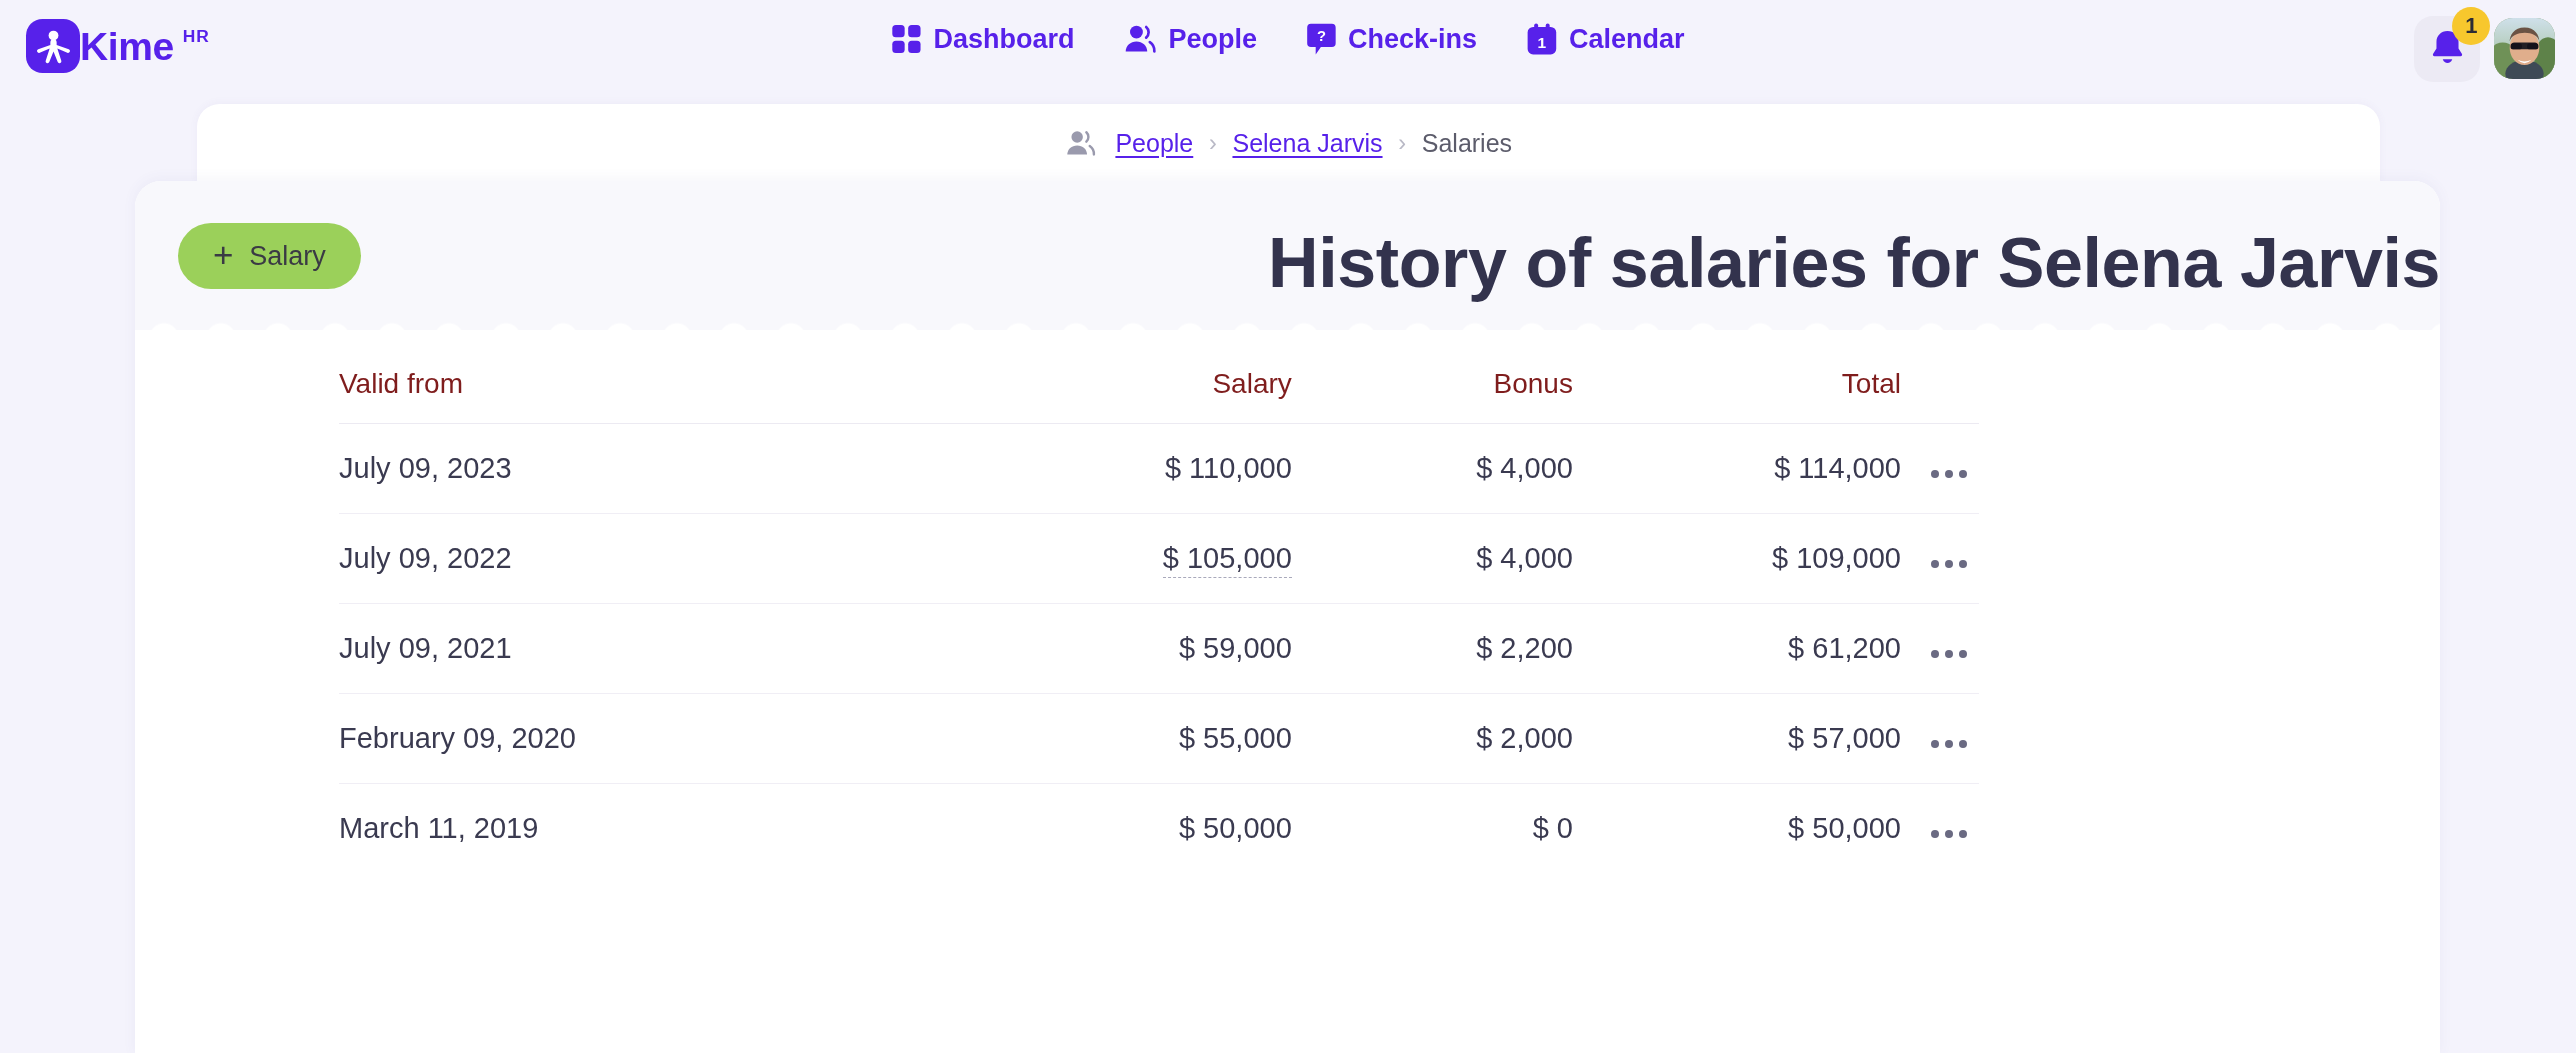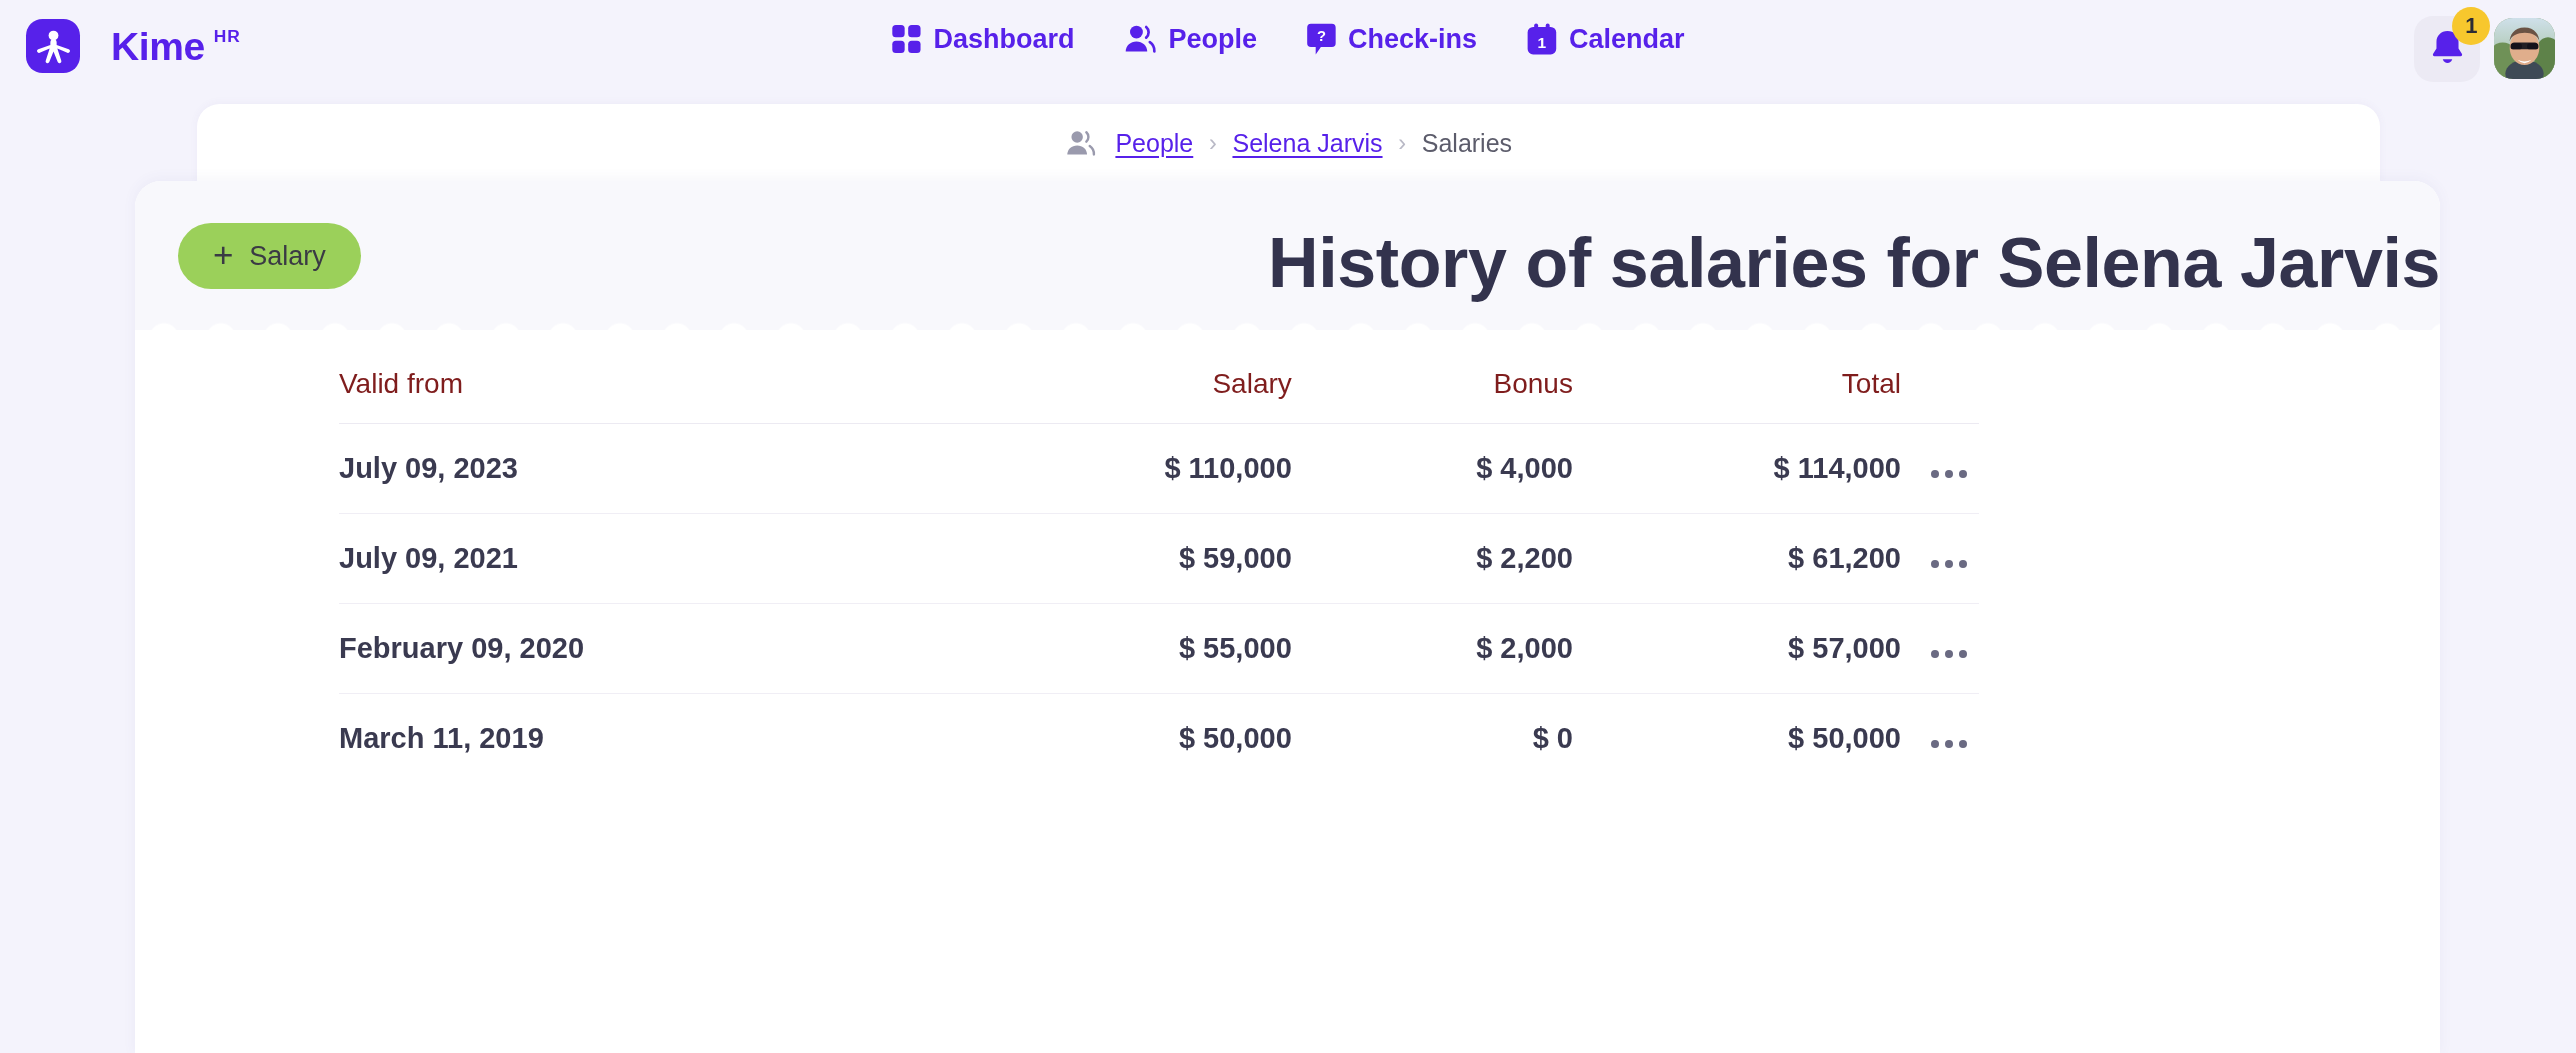--- a/index.html
+++ b/index.html
@@ -32,7 +32,7 @@
     top: 19px;
     display: flex;
     align-items: center;
-    gap: 31px;
+    gap: 0;
   }
   .brand-mark {
     width: 54px; height: 54px;

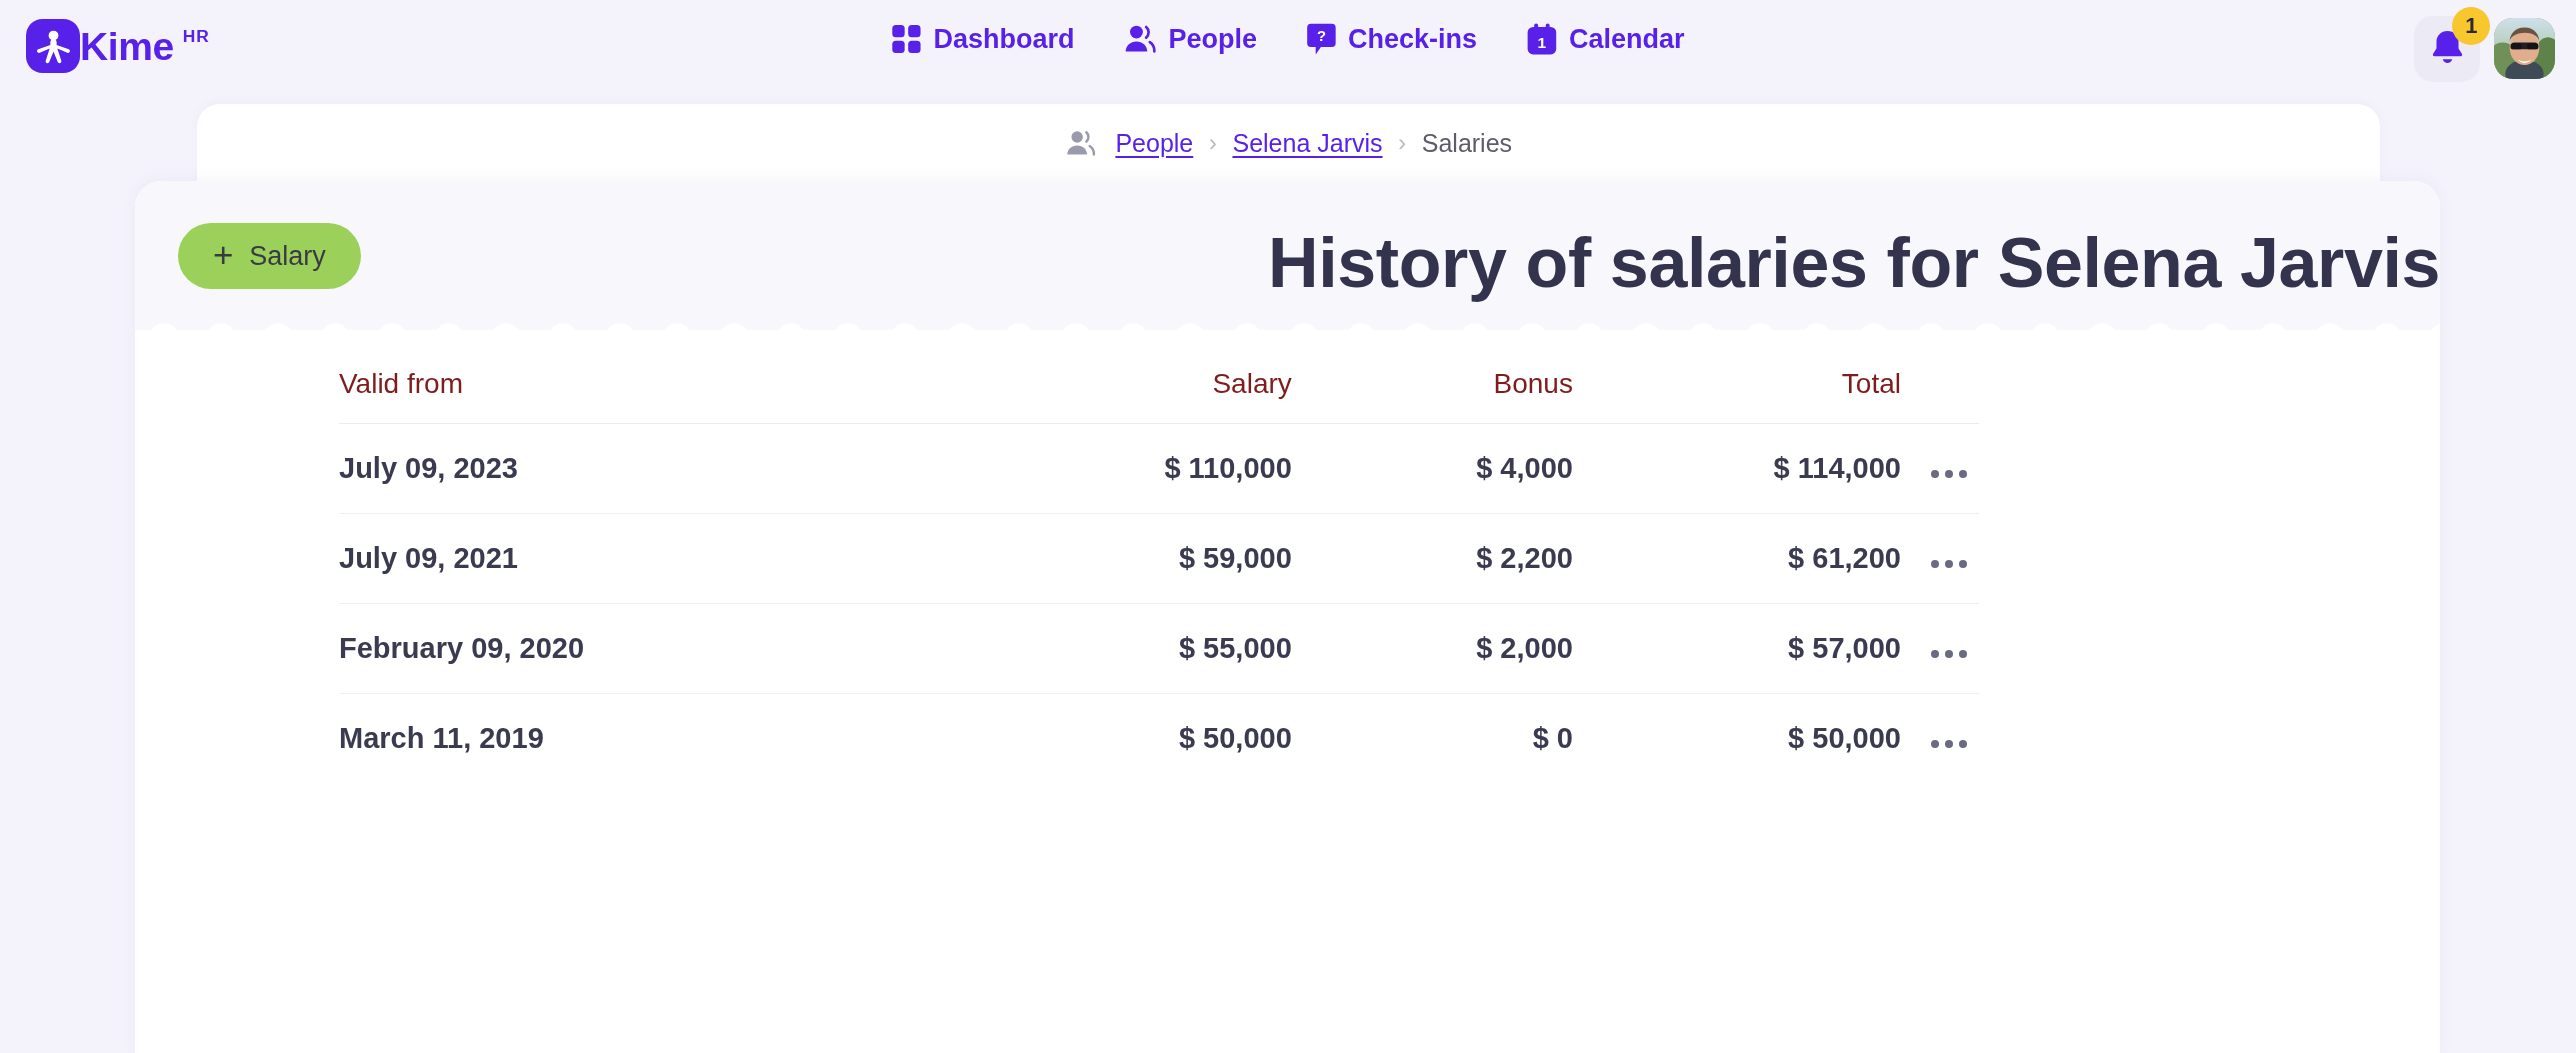--- a/index.html
+++ b/index.html
@@ -261,7 +261,6 @@
     padding: 28px 0;
     border-bottom: 1.7px solid #f0eef5;
     white-space: nowrap;
-    font-weight: bold;
   }
   .salary-table tr:last-child td { border-bottom: none; }
 

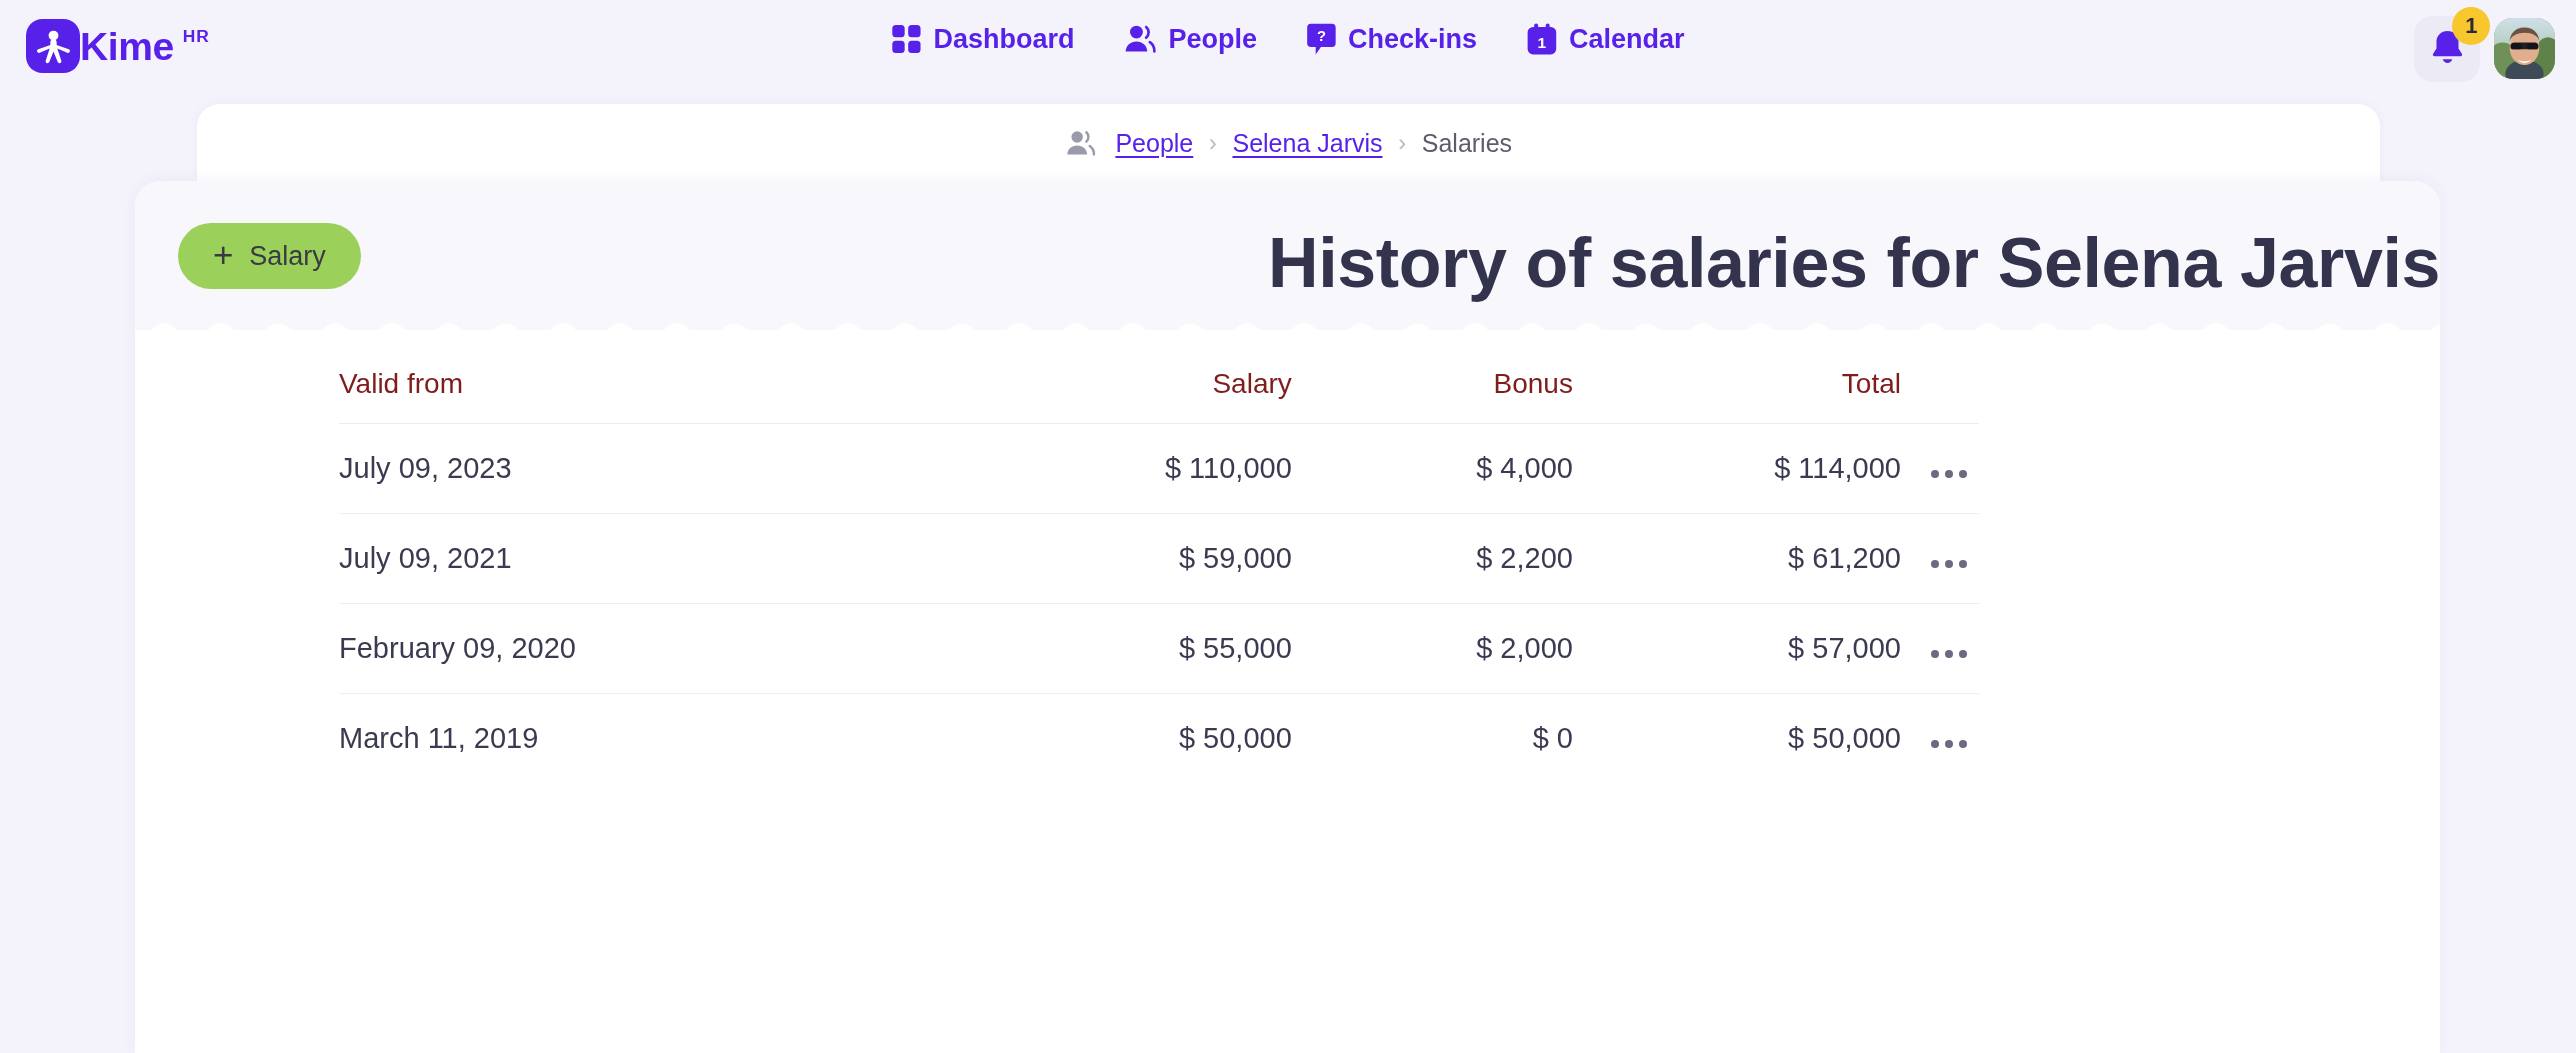--- a/index.html
+++ b/index.html
@@ -459,6 +459,21 @@
           </td>
         </tr>
 
+        <tr>
+          <td class="td-date">July 09, 2022</td>
+          <td class="td-num">
+            <span class="editable">$ 105,000</span>
+          </td>
+          <td class="td-num">$ 4,000</td>
+          <td class="td-num">$ 109,000</td>
+          <td class="td-menu">
+            <button class="dots-btn">
+              <i></i>
+              <i></i>
+              <i></i>
+            </button>
+          </td>
+        </tr>
 
         <tr>
           <td class="td-date">July 09, 2021</td>

